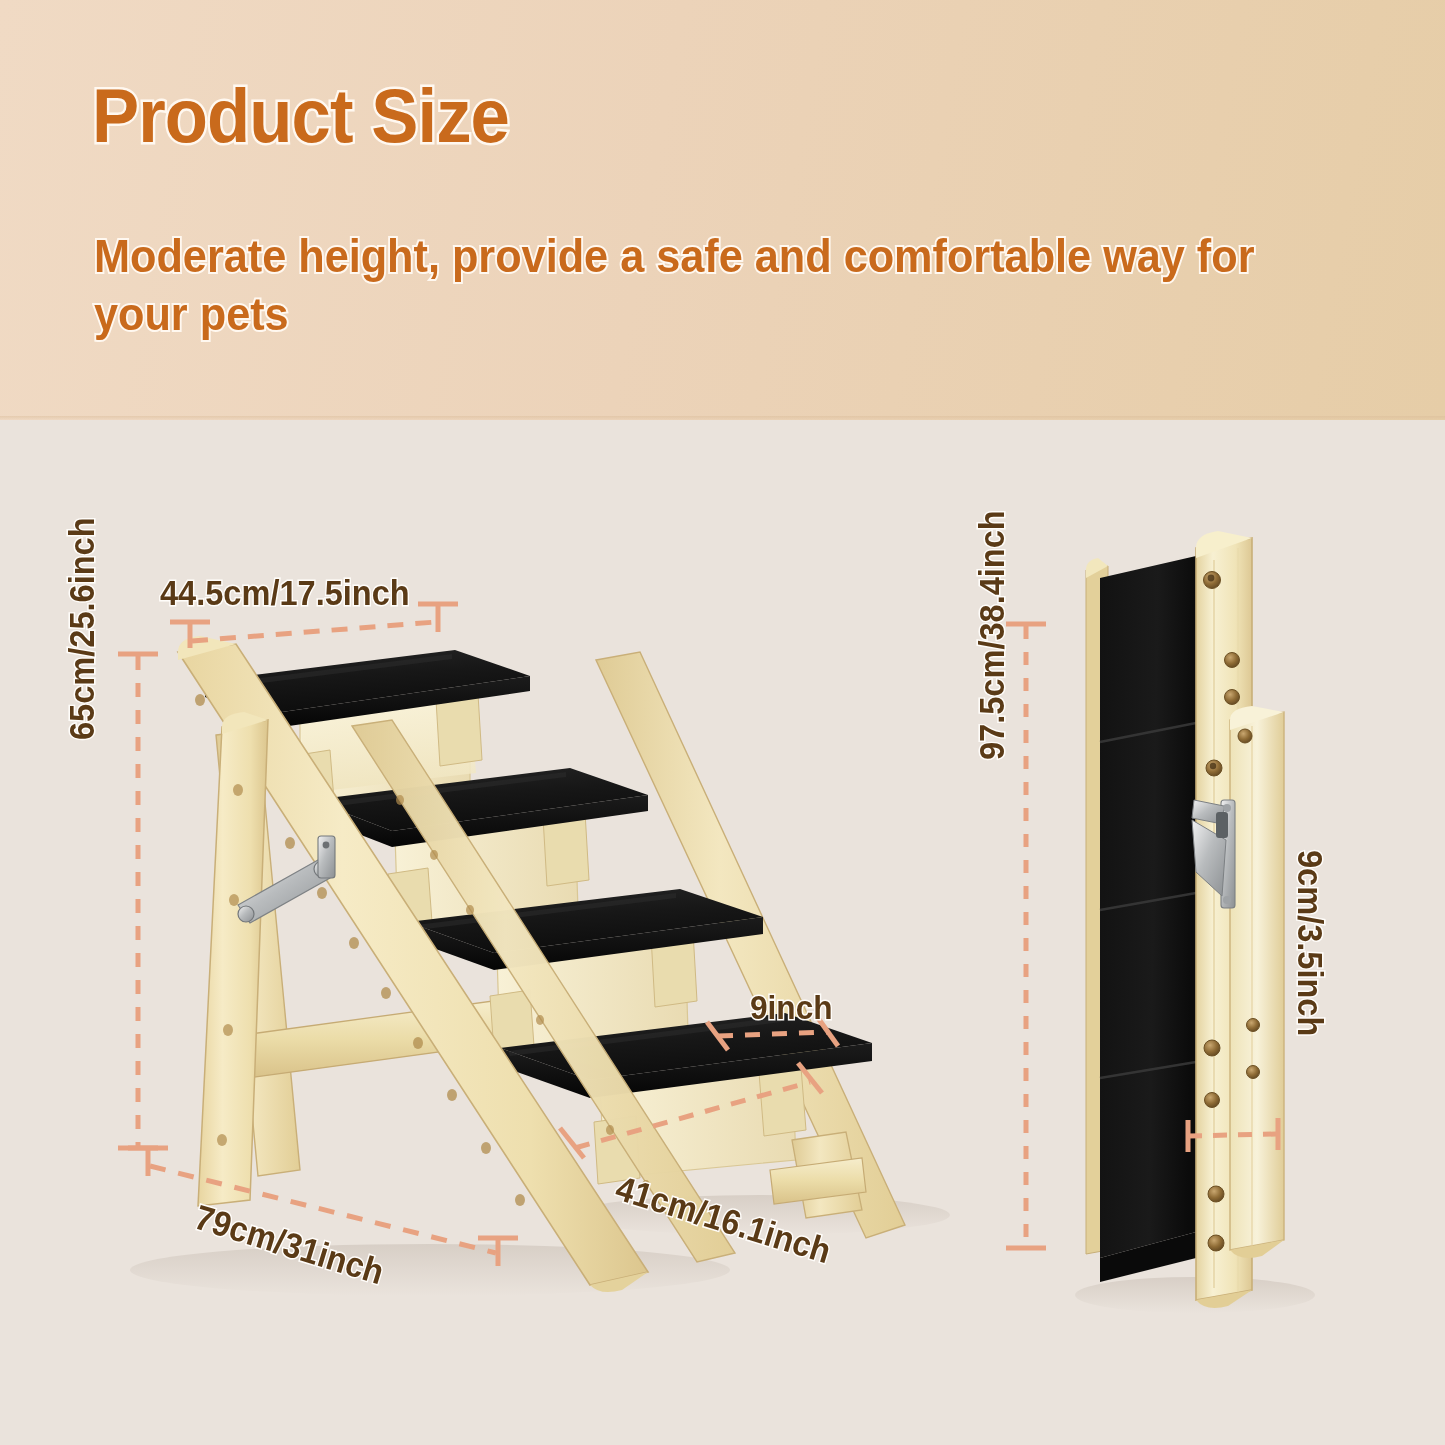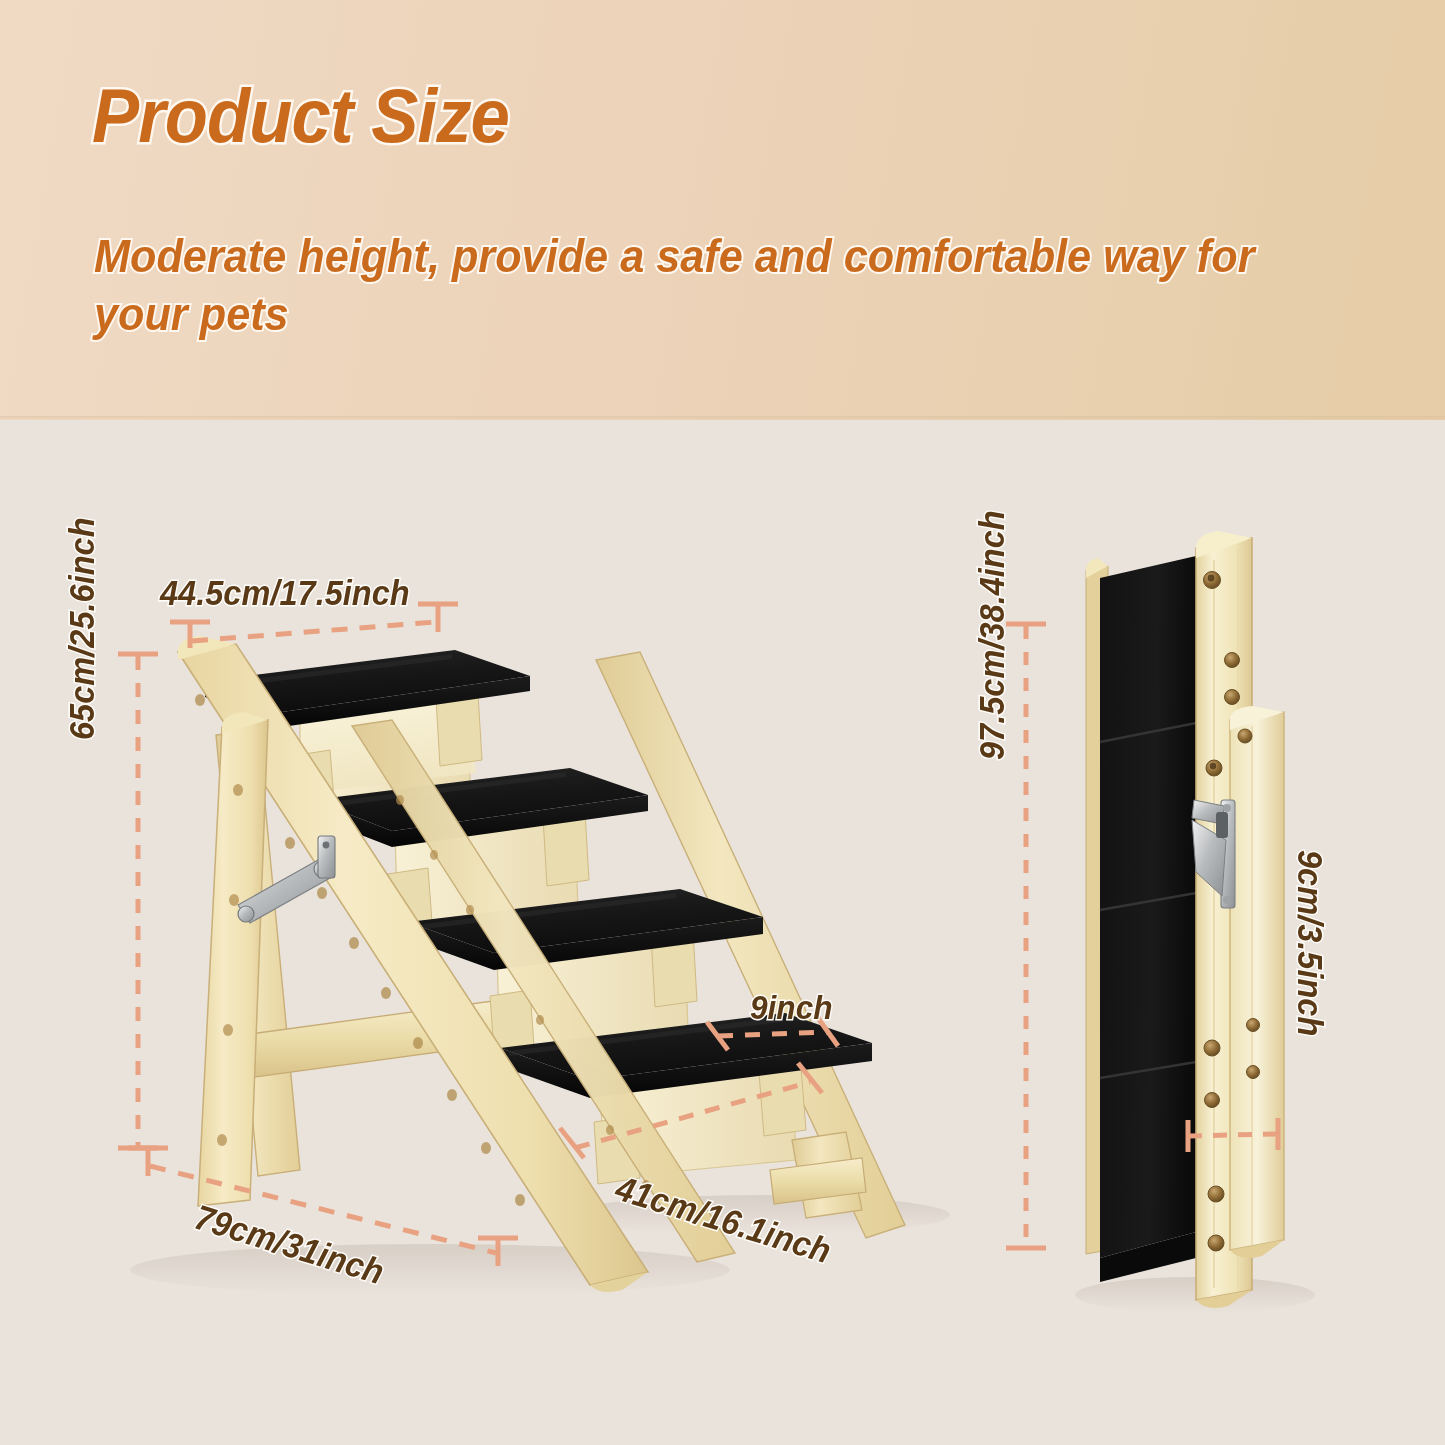--- a/index.html
+++ b/index.html
@@ -9,7 +9,7 @@
     background:#EAE3DC;
     overflow:hidden;
   }
-  #page{position:relative;width:1445px;height:1445px;overflow:hidden;font-style:italic;}
+  #page{position:relative;width:1445px;height:1445px;overflow:hidden;}
 
   
   .header-band{

